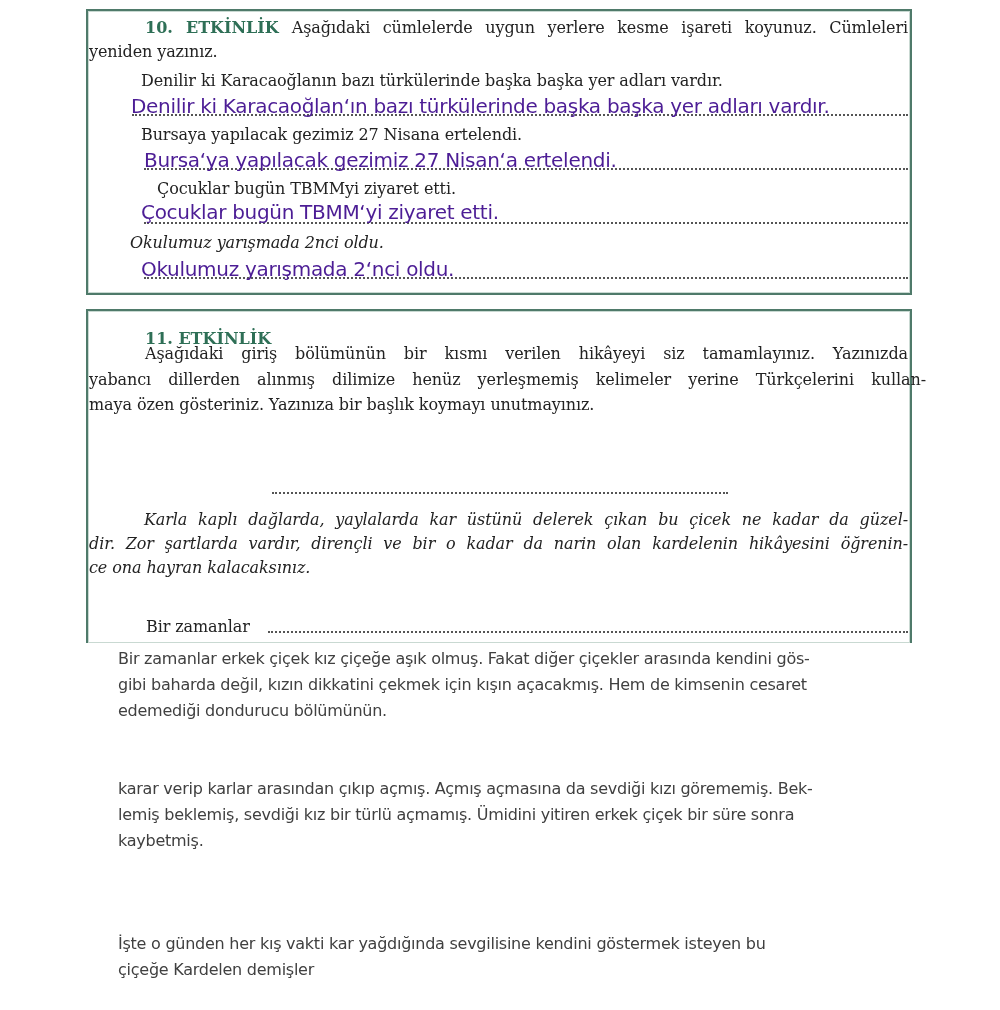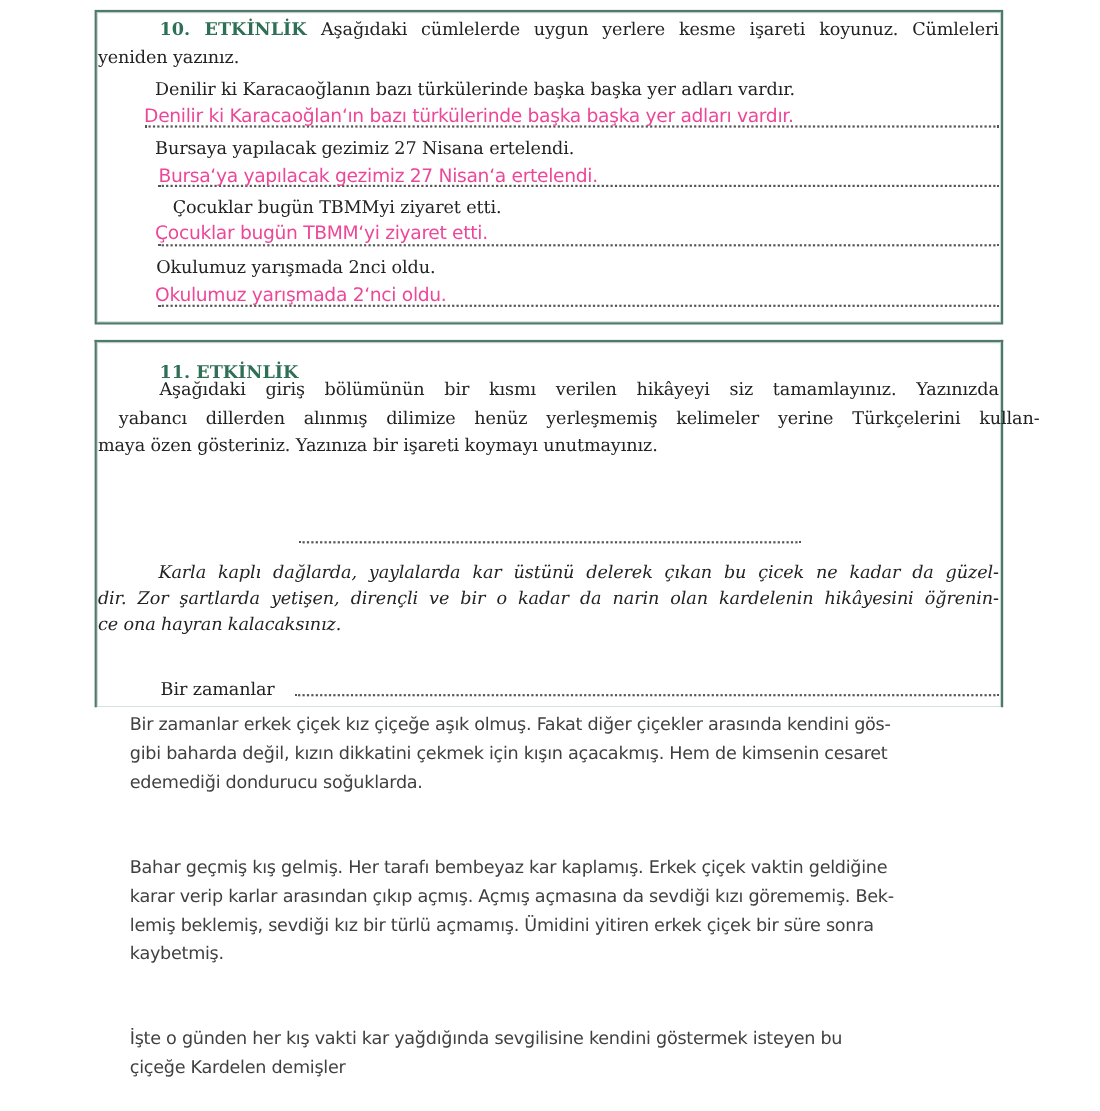--- a/index.html
+++ b/index.html
@@ -18,7 +18,7 @@
   }
   .serif { font-family: "DejaVu Serif", serif; font-size: 16px; color: #222; letter-spacing: -0.1px; }
   .heading { font-family: "DejaVu Serif", serif; font-weight: bold; color: #2e6f56; font-size: 16px; }
-  .red { font-family: "DejaVu Sans", sans-serif; color: #ec4899; font-size: 17px; letter-spacing: -0.3px; }
+  .red { font-family: "DejaVu Sans", sans-serif; color: #4c1d95; font-size: 20px; letter-spacing: -0.3px; }
   .dotted {
     position: absolute; height: 0; border-bottom: 2px dotted #555;
   }

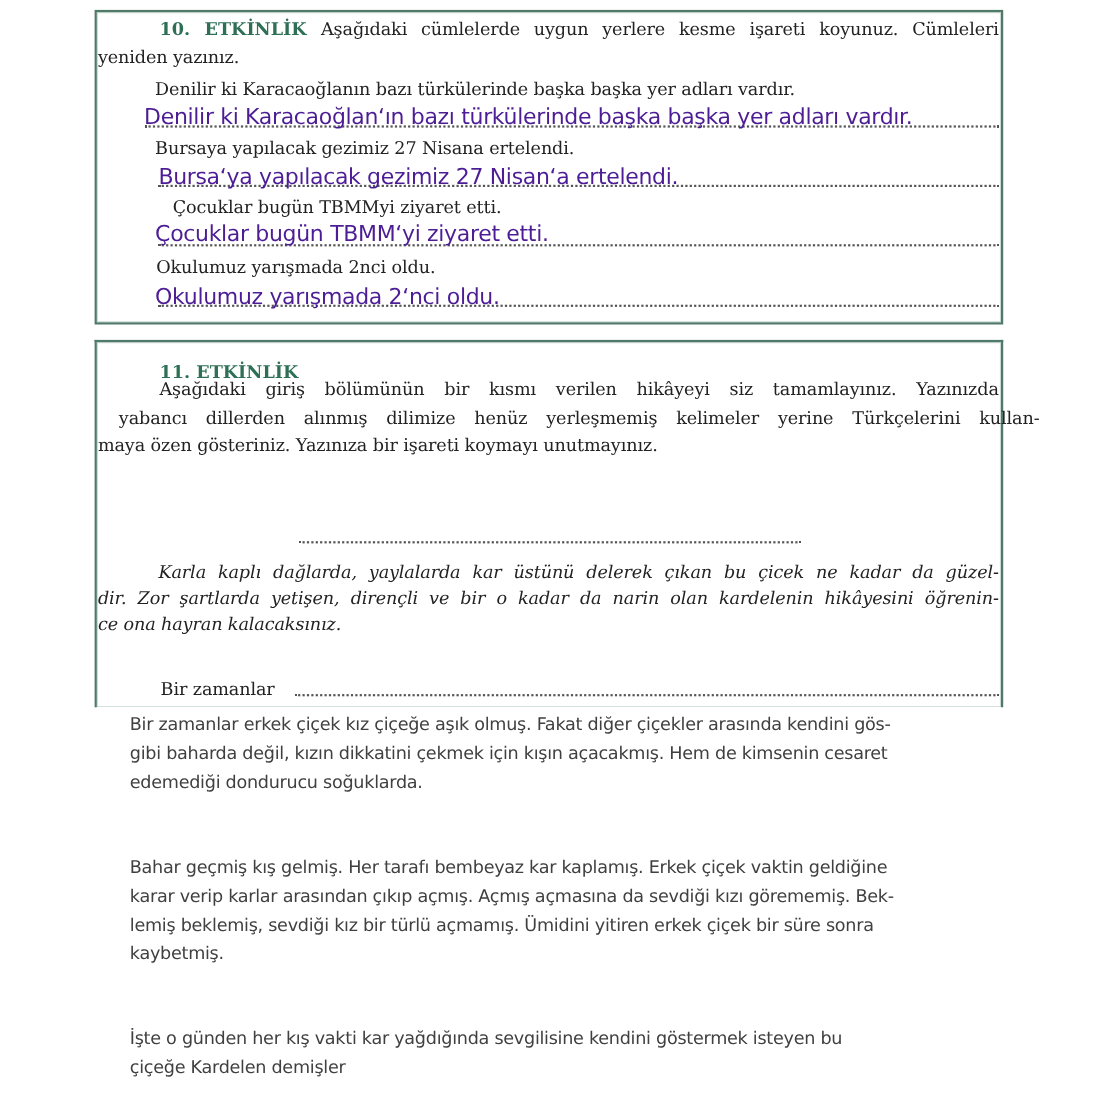--- a/index.html
+++ b/index.html
@@ -51,7 +51,7 @@
 <div class="dotted" style="left:144px; top:222px; width:764px;"></div>
 <div class="line red" style="left:141px; top:201px;">Çocuklar bugün TBMM‘yi ziyaret etti.</div>
 
-<div class="line serif" style="left:142px; top:232px;">Okulumuz yarışmada 2nci oldu.</div>
+<div class="line serif" style="left:130px; top:232px;font-style:italic;">Okulumuz yarışmada 2nci oldu.</div>
 <div class="dotted" style="left:144px; top:277px; width:764px;"></div>
 <div class="line red" style="left:141px; top:258px;">Okulumuz yarışmada 2‘nci oldu.</div>
 

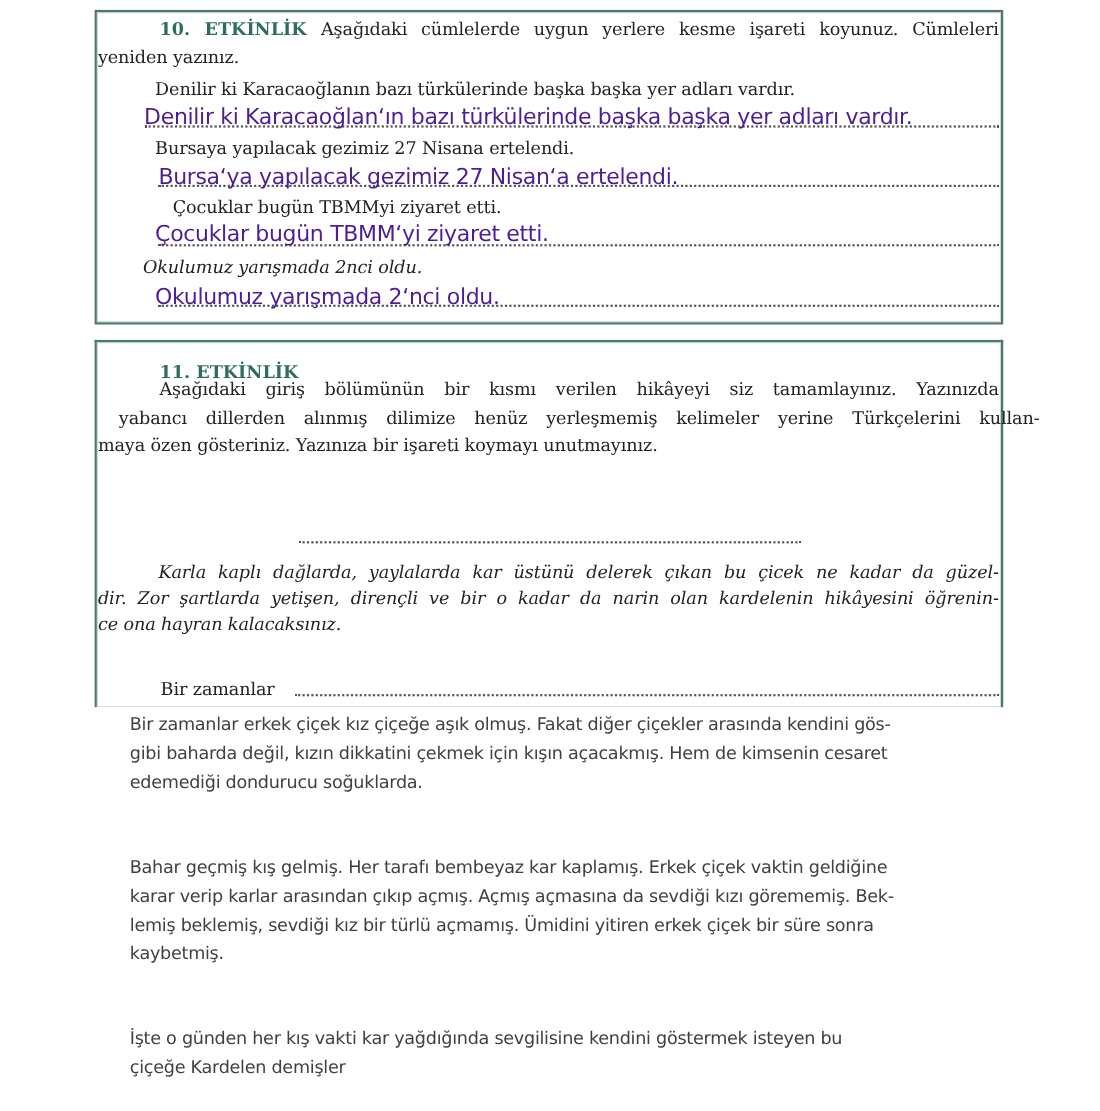--- a/index.html
+++ b/index.html
@@ -60,7 +60,7 @@
 <div class="line heading" style="left:145px; top:328px;">11. ETKİNLİK</div>
 
 <div class="line serif justify" style="left:92px; top:343px; width:816px; text-indent:53px;">Aşağıdaki giriş bölümünün bir kısmı verilen hikâyeyi siz tamamlayınız. Yazınızda</div>
-<div class="line serif justify" style="left:89px; top:369px; width:837px;padding-left:19px;">yabancı dillerden alınmış dilimize henüz yerleşmemiş kelimeler yerine Türkçelerini kullan-</div>
+<div class="line serif justify" style="left:89px; top:369px; width:837px;">yabancı dillerden alınmış dilimize henüz yerleşmemiş kelimeler yerine Türkçelerini kullan-</div>
 <div class="line serif" style="left:89px; top:394px;">maya özen gösteriniz. Yazınıza bir işareti koymayı unutmayınız.</div>
 
 <div class="dotted" style="left:272px; top:492px; width:456px;"></div>

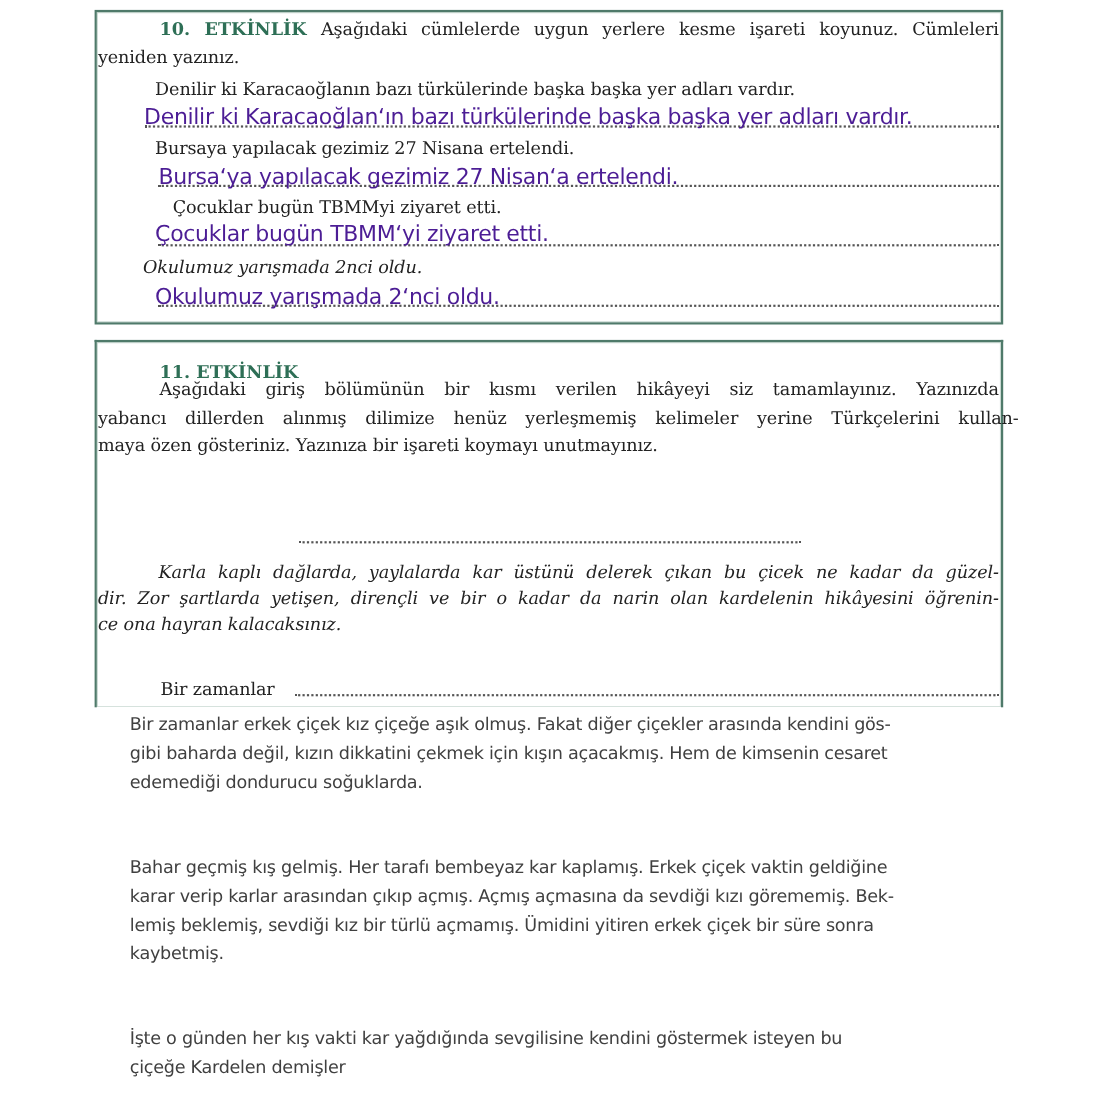--- a/index.html
+++ b/index.html
@@ -61,7 +61,7 @@
 
 <div class="line serif justify" style="left:92px; top:343px; width:816px; text-indent:53px;">Aşağıdaki giriş bölümünün bir kısmı verilen hikâyeyi siz tamamlayınız. Yazınızda</div>
 <div class="line serif justify" style="left:89px; top:369px; width:837px;">yabancı dillerden alınmış dilimize henüz yerleşmemiş kelimeler yerine Türkçelerini kullan-</div>
-<div class="line serif" style="left:89px; top:394px;">maya özen gösteriniz. Yazınıza bir işareti koymayı unutmayınız.</div>
+<div class="line serif" style="left:89px; top:394px;">maya özen gösteriniz. Yazınıza bir başlık koymayı unutmayınız.</div>
 
 <div class="dotted" style="left:272px; top:492px; width:456px;"></div>
 

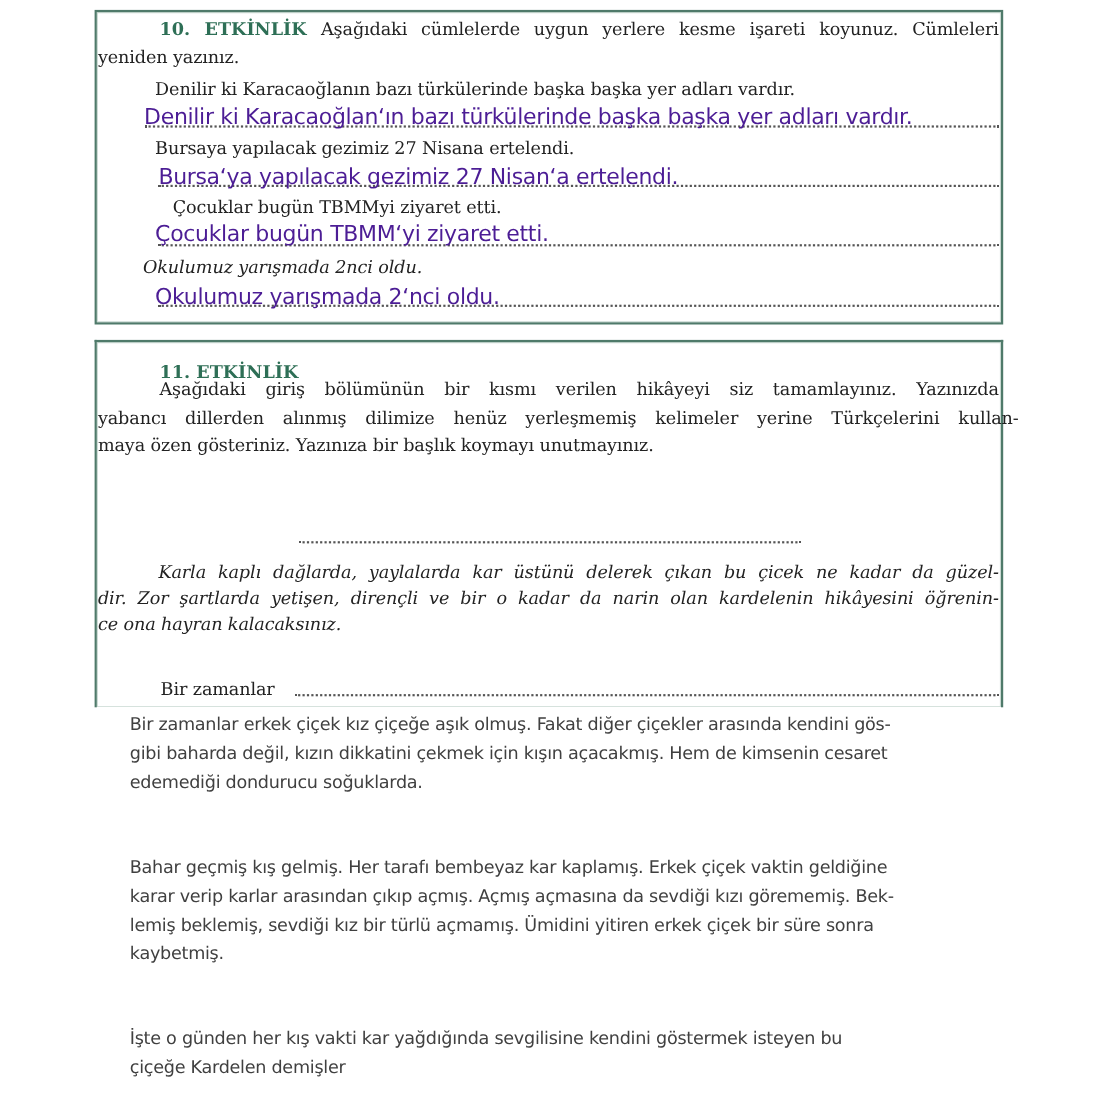--- a/index.html
+++ b/index.html
@@ -66,7 +66,7 @@
 <div class="dotted" style="left:272px; top:492px; width:456px;"></div>
 
 <div class="line serif italic justify" style="left:92px; top:509px; width:816px; text-indent:52px;">Karla kaplı dağlarda, yaylalarda kar üstünü delerek çıkan bu çicek ne kadar da güzel-</div>
-<div class="line serif italic justify" style="left:89px; top:533px; width:819px;">dir. Zor şartlarda yetişen, dirençli ve bir o kadar da narin olan kardelenin hikâyesini öğrenin-</div>
+<div class="line serif italic justify" style="left:89px; top:533px; width:819px;">dir. Zor şartlarda vardır, dirençli ve bir o kadar da narin olan kardelenin hikâyesini öğrenin-</div>
 <div class="line serif italic" style="left:89px; top:557px;">ce ona hayran kalacaksınız.</div>
 
 <div class="line serif" style="left:146px; top:616px;">Bir zamanlar</div>

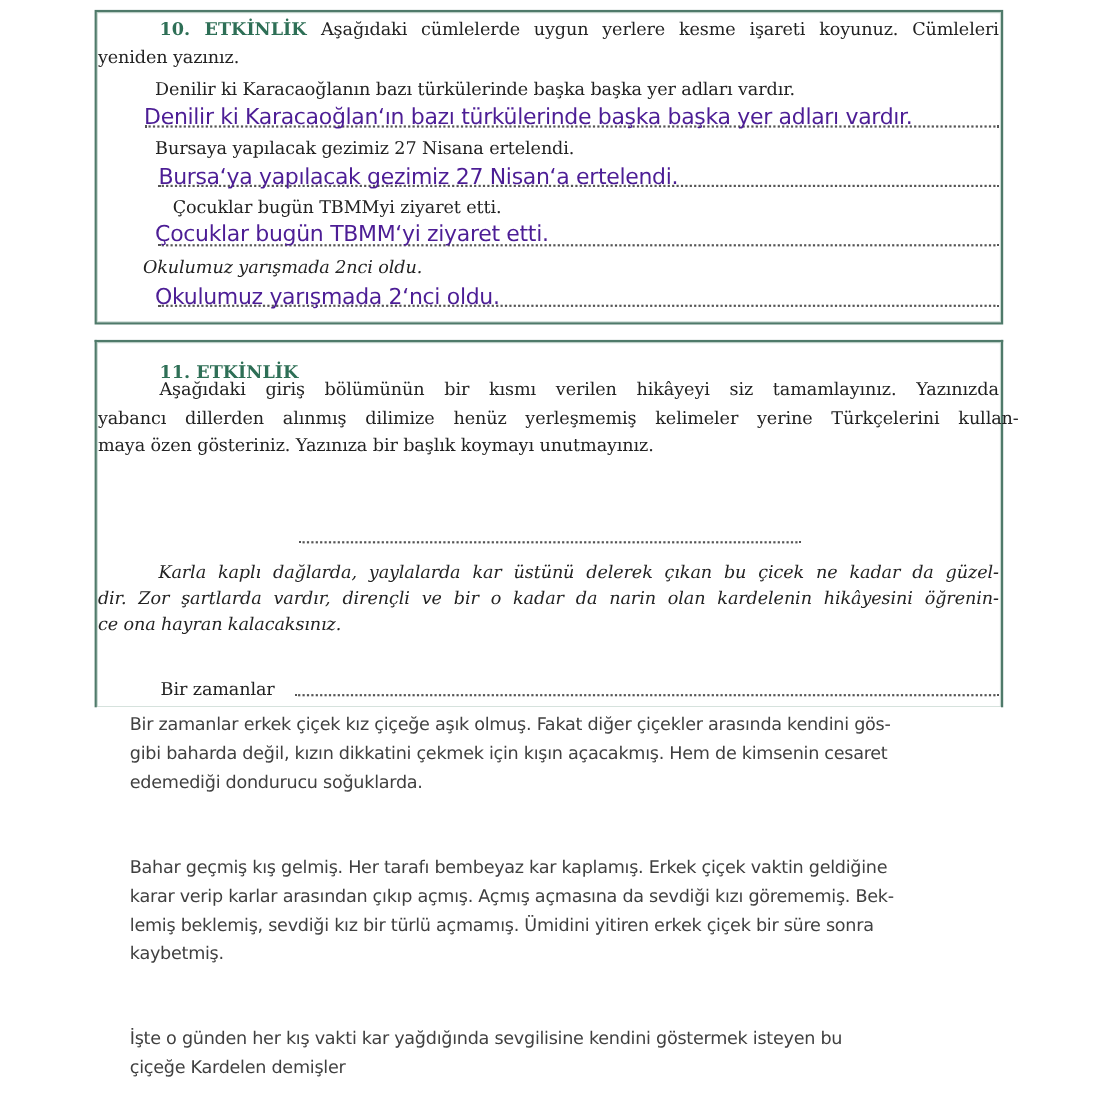--- a/index.html
+++ b/index.html
@@ -75,7 +75,7 @@
 <div class="para" style="top:646px;">
   <div>Bir zamanlar erkek çiçek kız çiçeğe aşık olmuş. Fakat diğer çiçekler arasında kendini gös-</div>
   <div>gibi baharda değil, kızın dikkatini çekmek için kışın açacakmış. Hem de kimsenin cesaret</div>
-  <div>edemediği dondurucu soğuklarda.</div>
+  <div>edemediği dondurucu bölümünün.</div>
 </div>
 
 <div class="para" style="top:776px;">

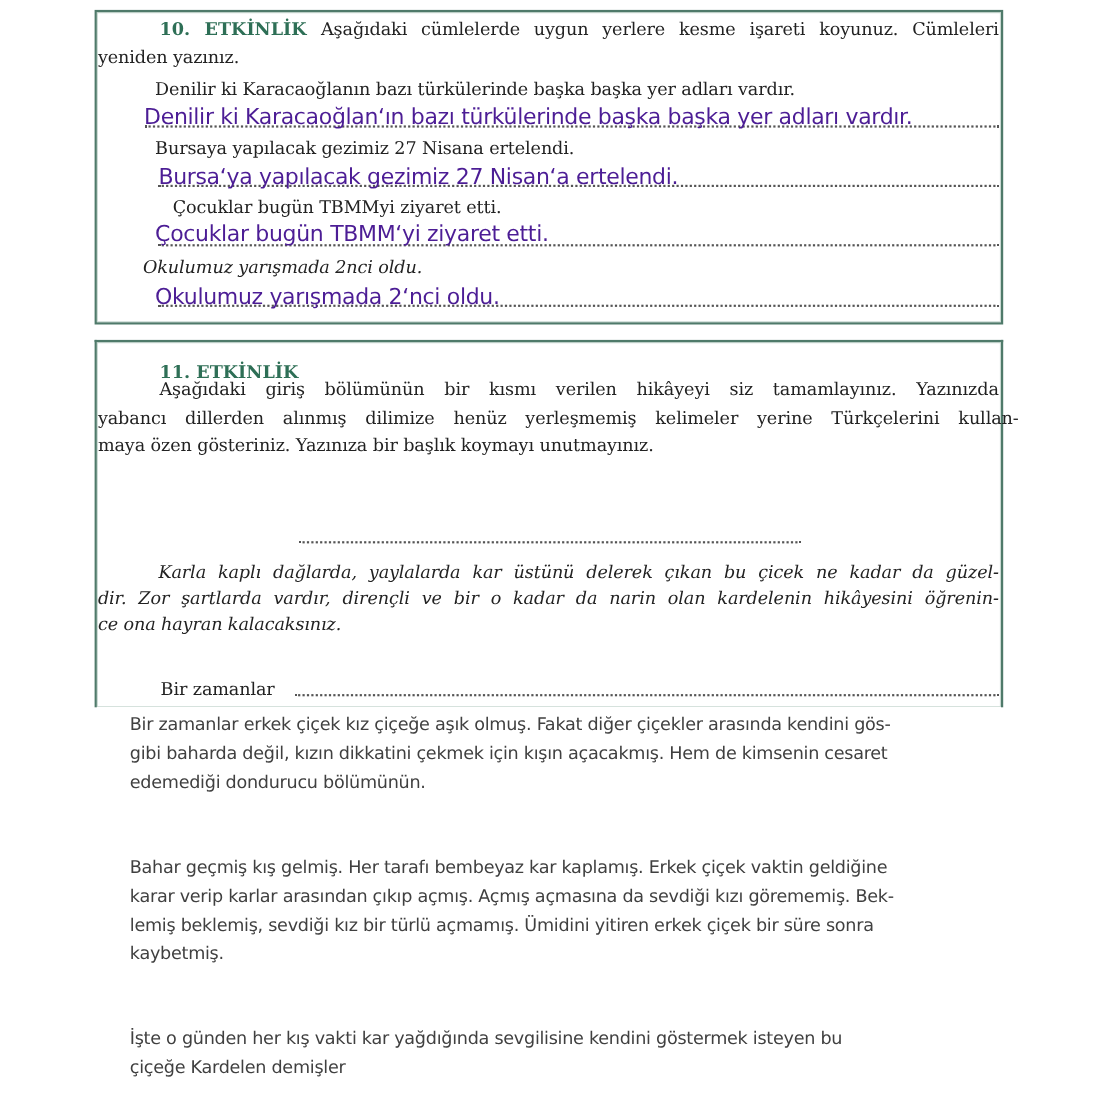--- a/index.html
+++ b/index.html
@@ -79,7 +79,6 @@
 </div>
 
 <div class="para" style="top:776px;">
-  <div>Bahar geçmiş kış gelmiş. Her tarafı bembeyaz kar kaplamış. Erkek çiçek vaktin geldiğine</div>
   <div>karar verip karlar arasından çıkıp açmış. Açmış açmasına da sevdiği kızı görememiş. Bek-</div>
   <div>lemiş beklemiş, sevdiği kız bir türlü açmamış. Ümidini yitiren erkek çiçek bir süre sonra</div>
   <div>kaybetmiş.</div>

